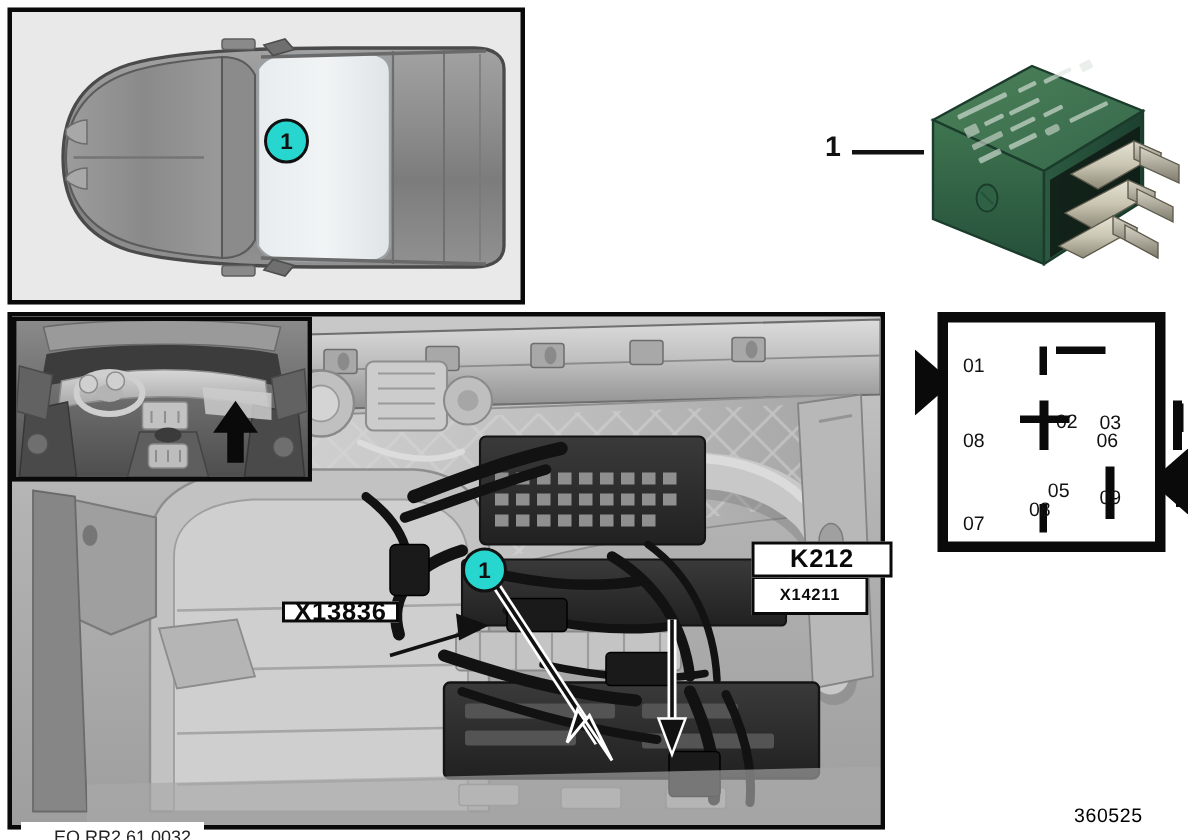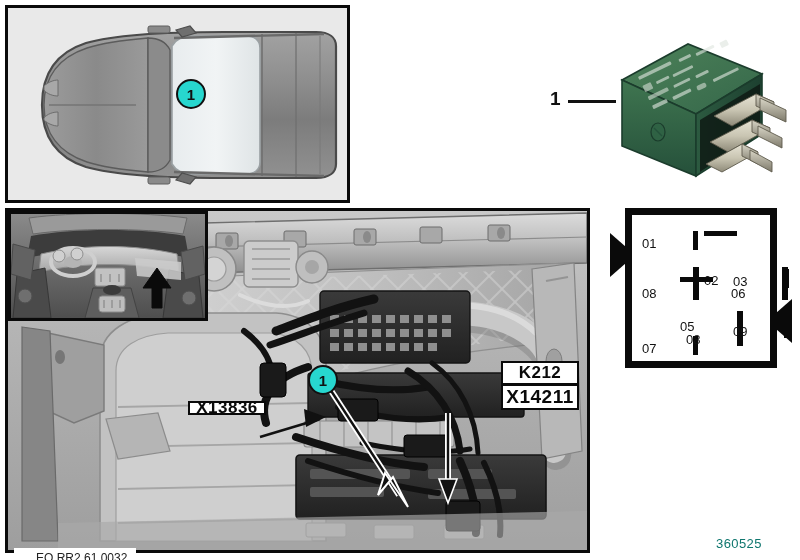--- a/index.html
+++ b/index.html
@@ -221,7 +221,7 @@
     <span class="pin-num">08</span>
     <span class="pin-blade" style="width:6px;height:33px;margin-left:1px;"></span>
   </div>
-  <div class="pin-cell" style="left:48px;top:62px;flex-direction:column;align-items:flex-start;">
+  <div class="pin-cell" style="left:48px;top:62px;flex-direction:column;align-items:flex-end;">
     <span class="pin-blade" style="width:33px;height:5px;margin-bottom:2px;"></span>
     <span class="pin-num">05</span>
   </div>

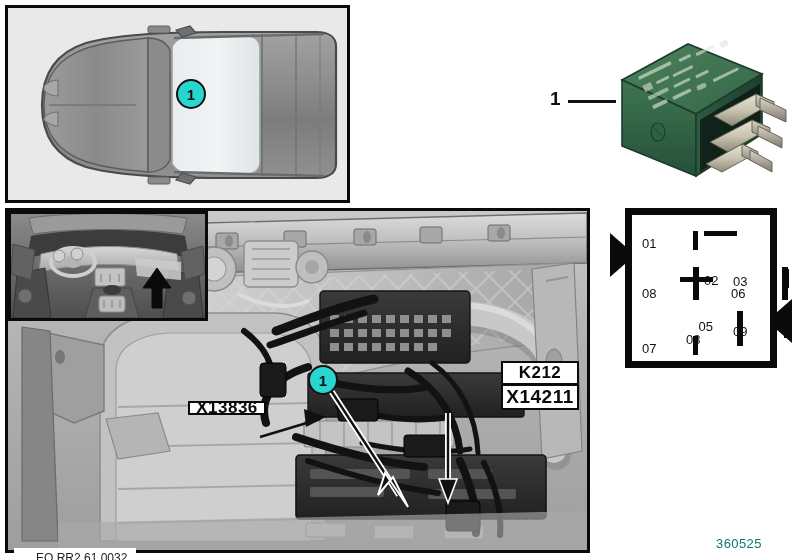--- a/index.html
+++ b/index.html
@@ -47,7 +47,7 @@
      justify-content:center;box-sizing:border-box;letter-spacing:0.5px;}
 
   #plate-x13836{left:178px;top:401px;width:78px;height:14px;font-size:17px;z-index:8;margin-left:10px;}
-  #plate-k212{left:501px;top:361px;width:78px;height:24px;font-size:17px;z-index:8;}
+  #plate-k212{left:501px;top:361px;width:94px;height:24px;font-size:17px;z-index:8;}
   #plate-x14211{left:501px;top:385px;width:78px;height:25px;font-size:19px;
        border-top-width:1px;z-index:8;}
 

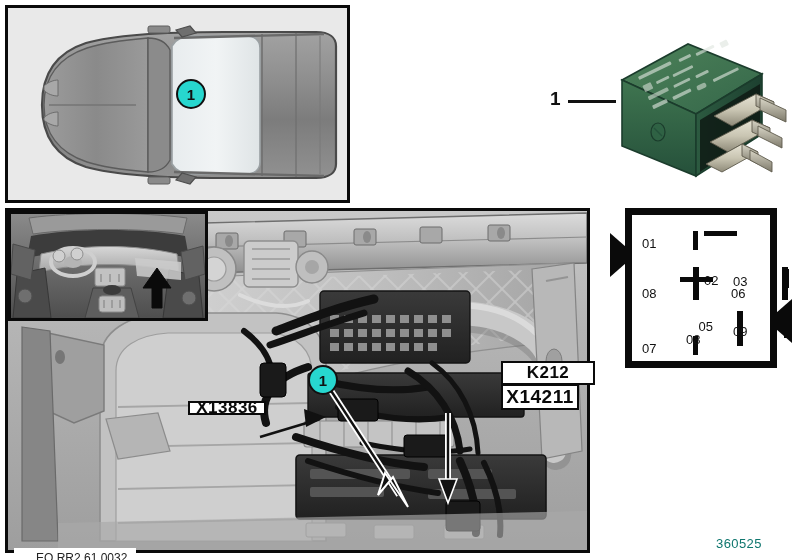--- a/index.html
+++ b/index.html
@@ -48,7 +48,7 @@
 
   #plate-x13836{left:178px;top:401px;width:78px;height:14px;font-size:17px;z-index:8;margin-left:10px;}
   #plate-k212{left:501px;top:361px;width:94px;height:24px;font-size:17px;z-index:8;}
-  #plate-x14211{left:501px;top:385px;width:78px;height:25px;font-size:19px;
+  #plate-x14211{left:501px;top:385px;width:78px;height:25px;font-size:11px;
        border-top-width:1px;z-index:8;}
 
   #caption-plate{left:14px;top:528px;width:122px;height:20px;background:#fff;

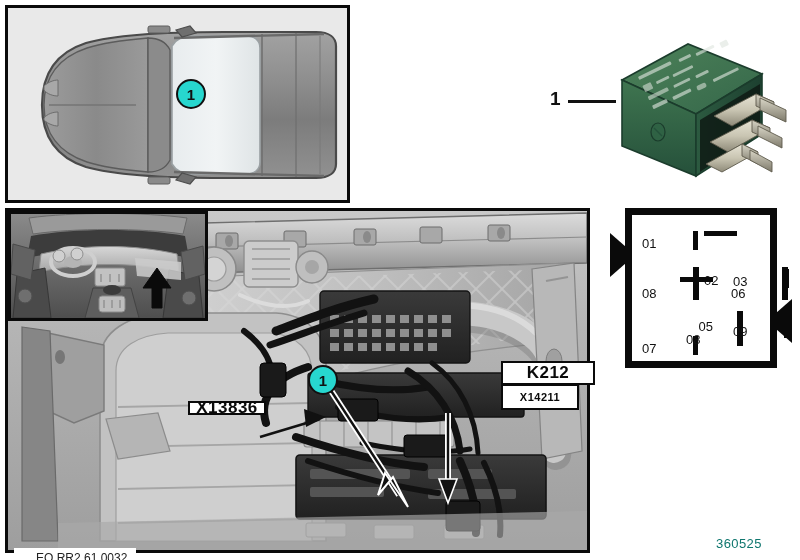--- a/index.html
+++ b/index.html
@@ -55,7 +55,7 @@
       display:flex;align-items:center;padding-left:22px;box-sizing:border-box;
       font-size:12px;color:#222;z-index:9;margin-top:20px;}
 
-  #fig-number{left:716px;top:536px;font-size:13px;color:#0f766e;letter-spacing:.4px;}
+  #fig-number{left:716px;top:536px;font-size:13px;color:#000000;letter-spacing:.4px;}
 
   .arrowsvg{position:absolute;overflow:visible;}
 </style>

